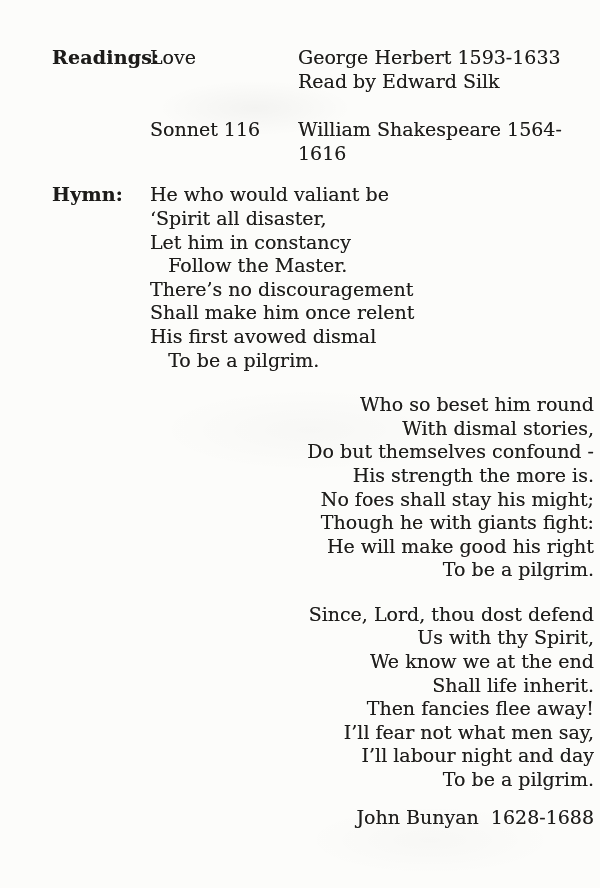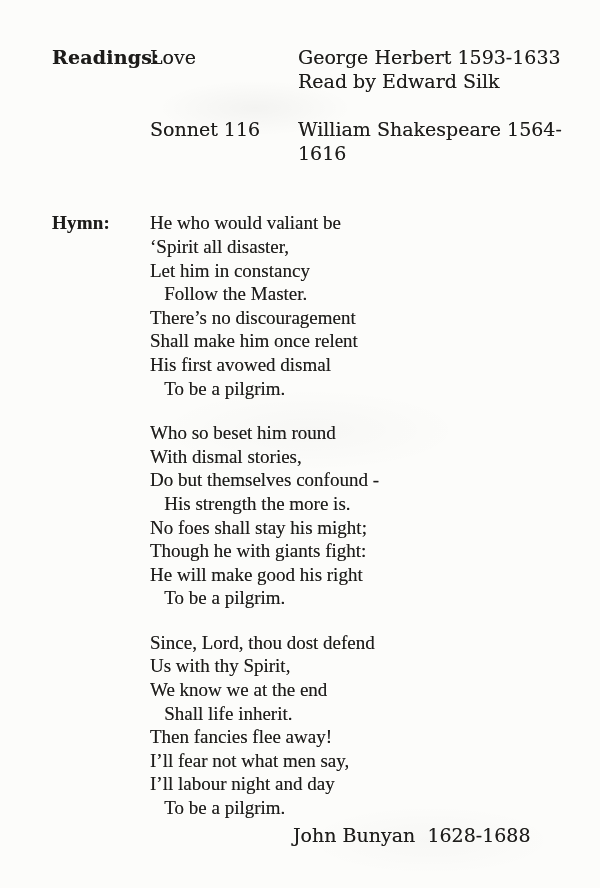--- a/index.html
+++ b/index.html
@@ -23,7 +23,7 @@
   .row { display: grid; }
   .readings-row { grid-template-columns: 98px 148px 1fr; }
   .readings-row.second { margin-top: 25px; }
-  .hymn-row { grid-template-columns: 98px 1fr; margin-top: 46px; font-family: Liberation Serif, serif; }
+  .hymn-row { grid-template-columns: 98px 1fr; margin-top: 18px; }
 
   .label { font-weight: bold; letter-spacing: 0.2px; }
 

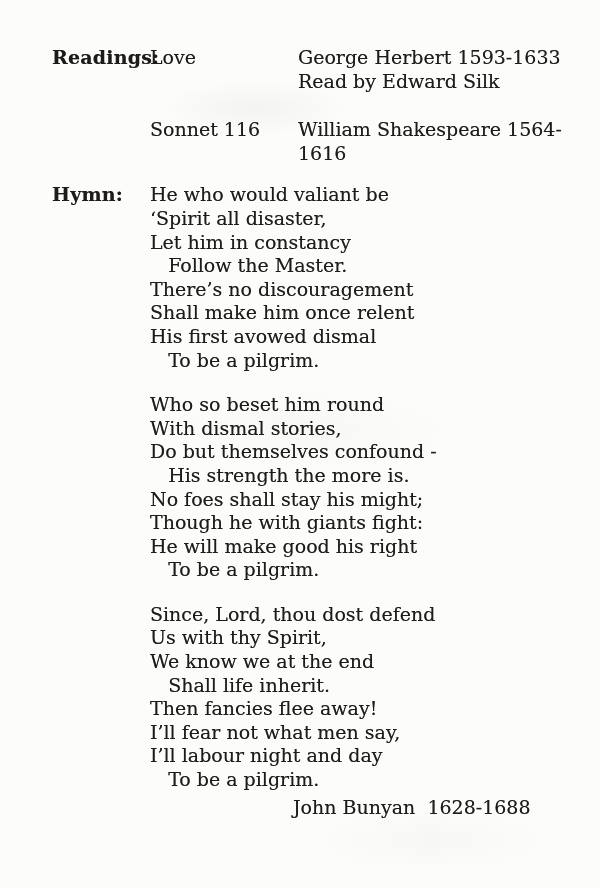--- a/index.html
+++ b/index.html
@@ -27,7 +27,7 @@
 
   .label { font-weight: bold; letter-spacing: 0.2px; }
 
-  .stanza + .stanza { margin-top: 21px; }
+  .stanza + .stanza { margin-top: 21px; text-align: right; }
   .line { white-space: pre-wrap; } 
 
   .attribution {

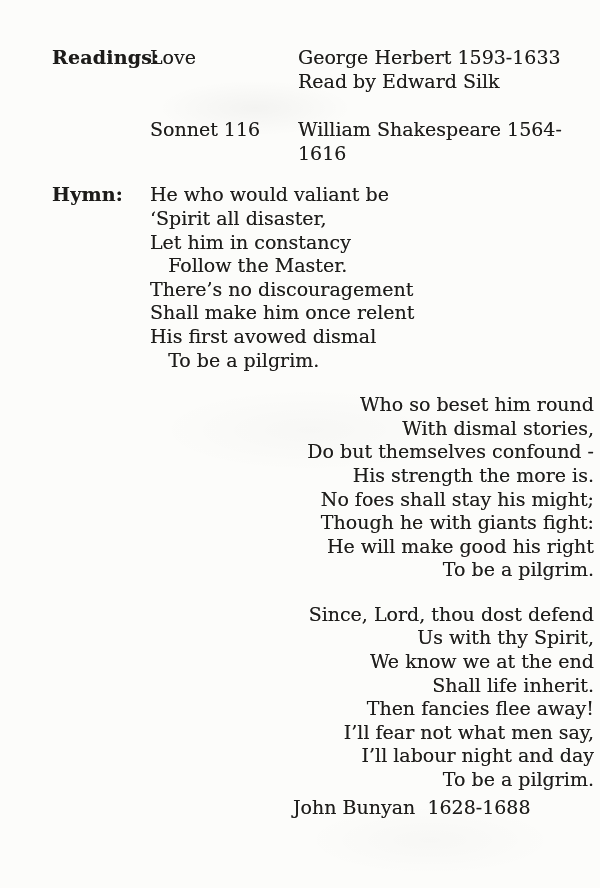--- a/index.html
+++ b/index.html
@@ -32,8 +32,9 @@
 
   .attribution {
     margin-left: 241px;
-    margin-top: 4px;
+    margin-top: 14px;
     white-space: pre;
+    text-align: right;
   }
 </style>
 </head>

